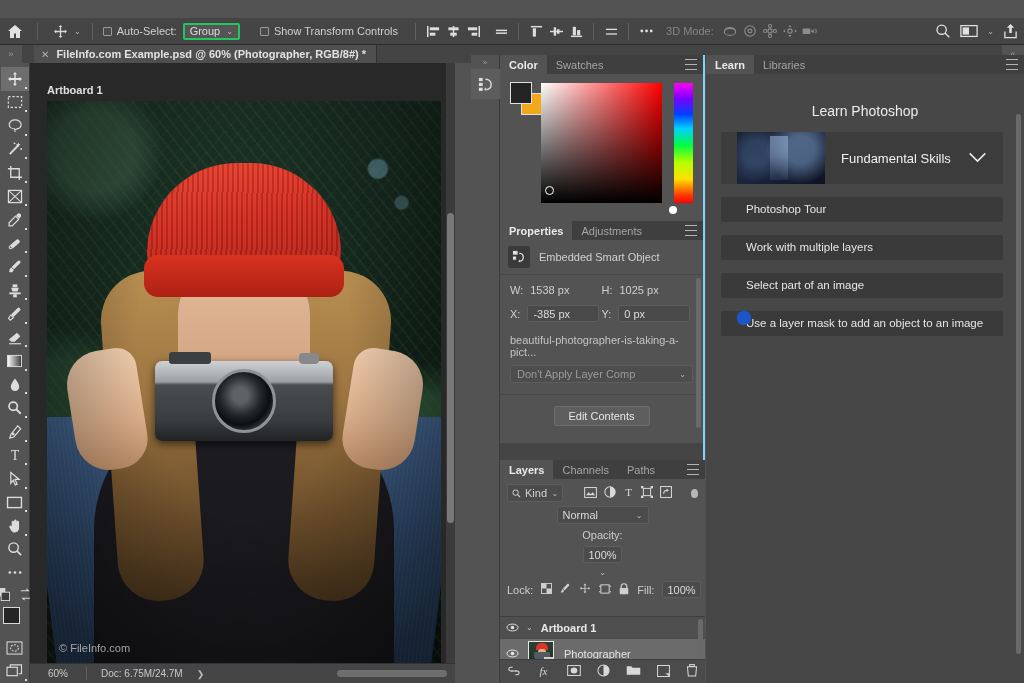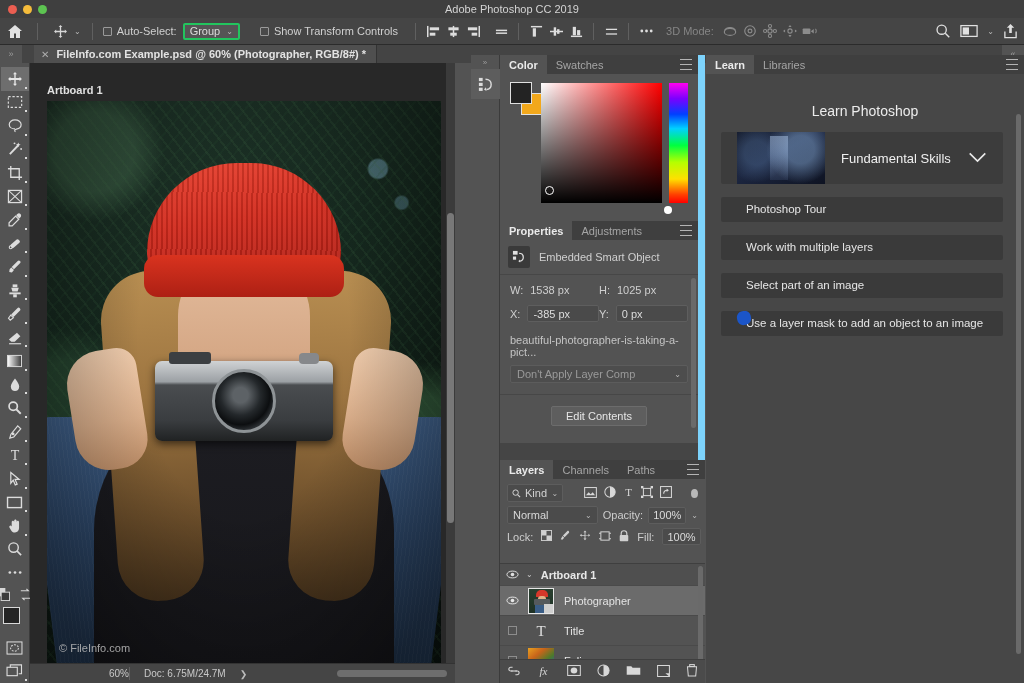--- a/index.html
+++ b/index.html
@@ -458,14 +458,6 @@
 
 <div class="app">
 
-  <div class="titlebar">
-    <div class="lights">
-      <span class="light l-red"></span>
-      <span class="light l-yel"></span>
-      <span class="light l-grn"></span>
-    </div>
-    <div class="app-title">Adobe Photoshop CC 2019</div>
-  </div>
 
   <div class="optionsbar">
     <div class="home-btn">

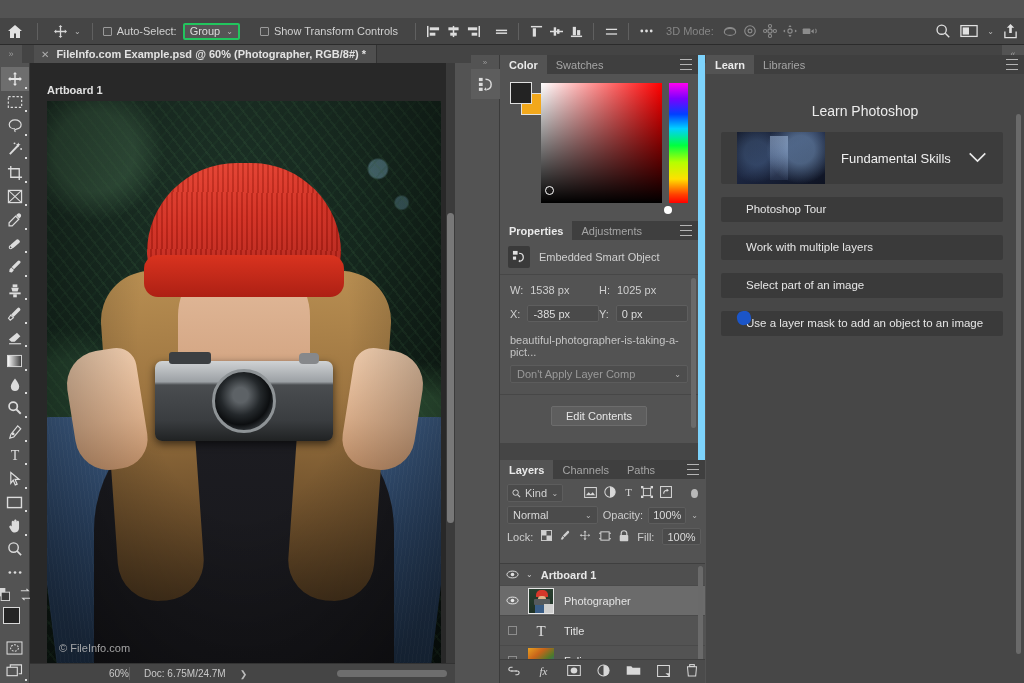--- a/index.html
+++ b/index.html
@@ -231,7 +231,7 @@
   
   .dock-mid {
     position:absolute; left:500px; top:55px; width:205px; height:628px;
-    background:#454545; border-right:7px solid #7dd3fc;
+    background:#454545; border-right:2px solid #7dd3fc;
   }
   .panel-tabs {
     height:19px; background:#3f3f3f; display:flex; align-items:center; position:relative;

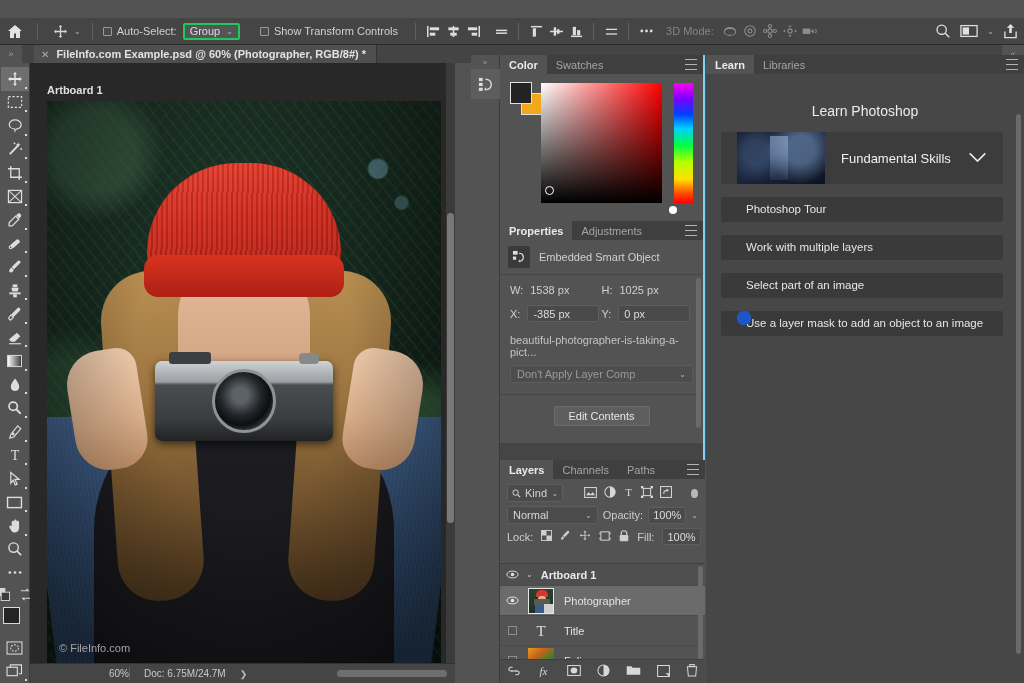--- a/index.html
+++ b/index.html
@@ -317,7 +317,7 @@
   .lp-ficons { display:flex; align-items:center; gap:7px; margin-left:8px; }
   .lp-toggle { width:9px; height:9px; border-radius:50%; background:#b8b8b8; margin-left:6px; }
   .lp-blend {
-    display:flex; align-items:center; padding:0 7px 4px 7px; gap:5px;
+    display:flex; align-items:center; padding:0 7px 4px 7px; gap:5px;flex-direction:column;
   }
   .lp-blendsel {
     width:92px; height:18px; background:#4b4b4b; border:1px solid #5d5d5d; border-radius:2px;

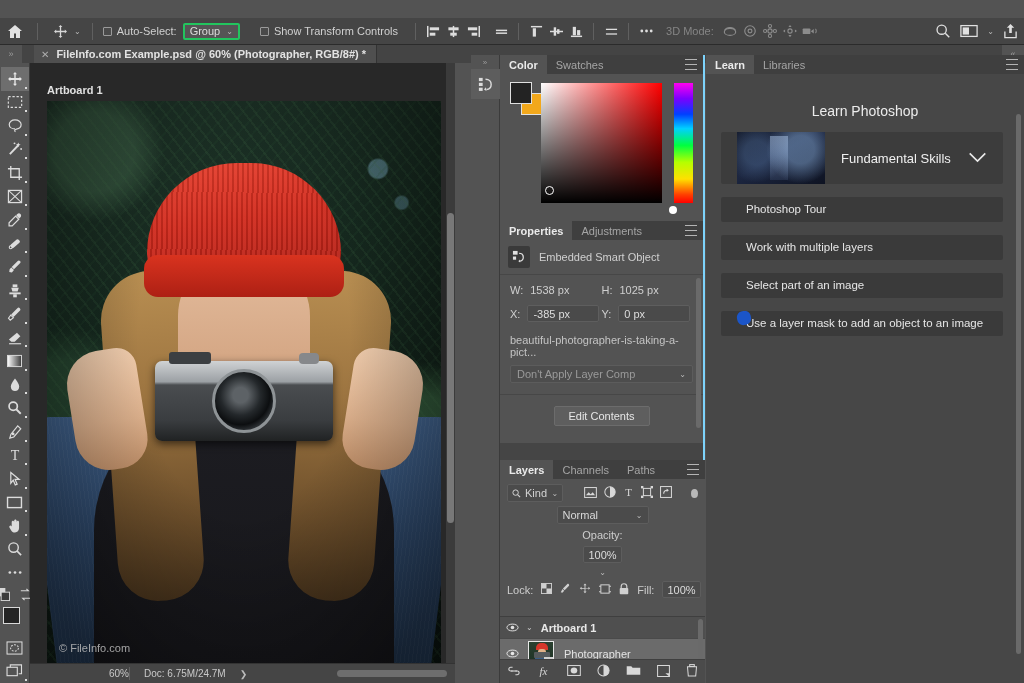--- a/index.html
+++ b/index.html
@@ -206,7 +206,7 @@
     background:#454545; border-top:1px solid #333;
     display:flex; align-items:center; font-size:10px; color:#c9c9c9;
   }
-  .st-zoom { width:56px; text-align:right;margin-left:43px; }
+  .st-zoom { width:56px; text-align:center; }
   .st-sep { width:1px; height:13px; background:#606060; }
   .st-doc { padding-left:14px; }
   .st-arrow { margin-left:14px; font-size:9px; color:#bbb; }

